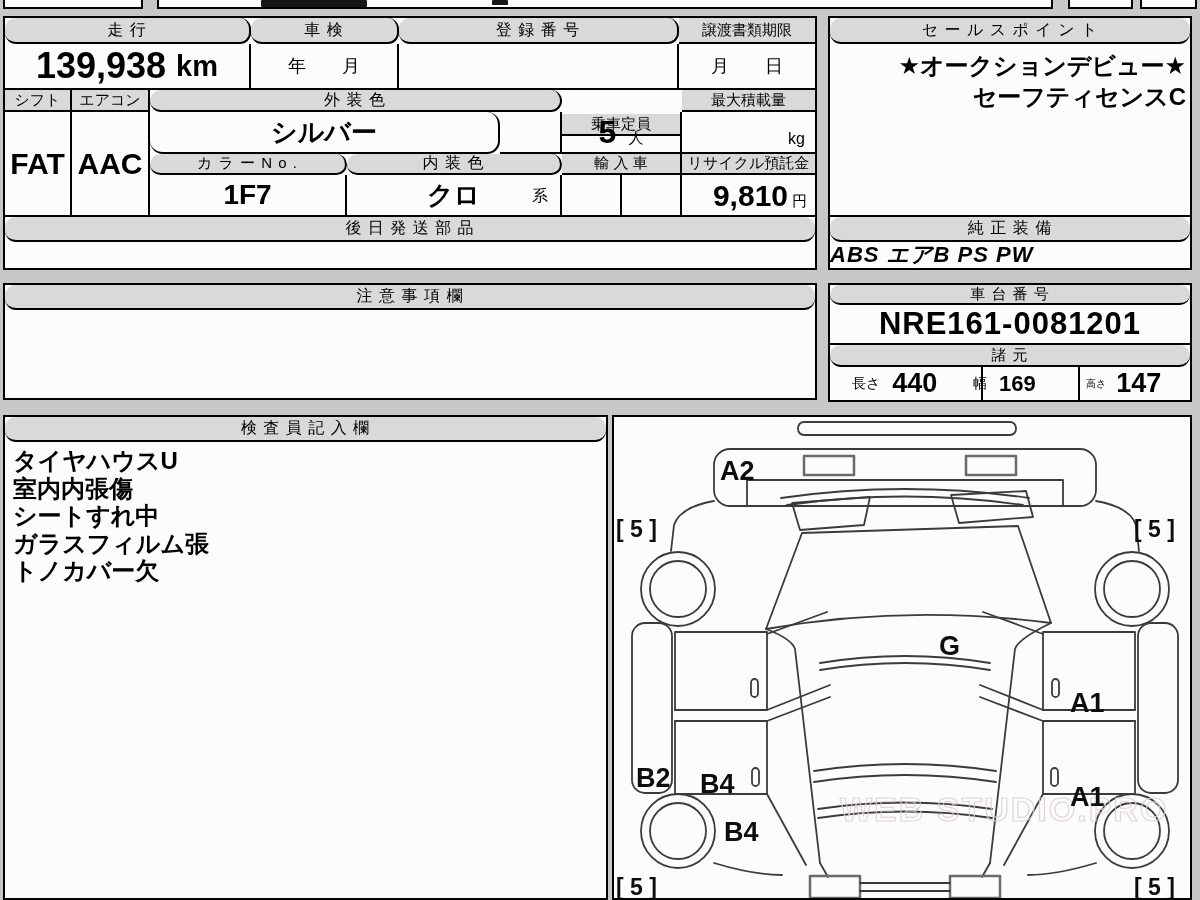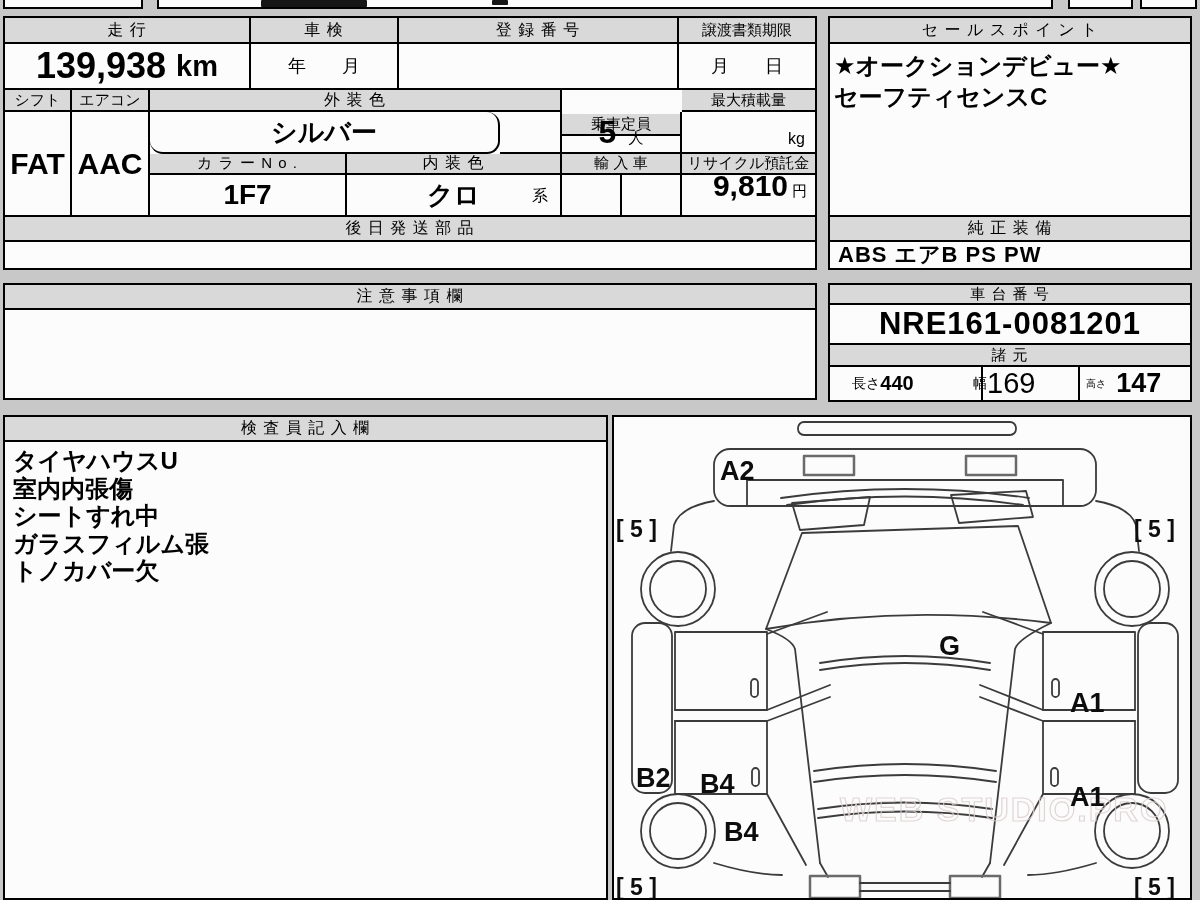--- a/index.html
+++ b/index.html
@@ -9,7 +9,7 @@
   .cell{position:absolute;box-sizing:border-box;border-right:2px solid #000;border-bottom:2px solid #000;
         display:flex;align-items:center;justify-content:center;overflow:hidden;}
   .nr{border-right:none;} .nb{border-bottom:none;}
-  .hdr{background:#d9d9d9;font-size:16px;letter-spacing:1px;font-weight:normal;}
+  .hdr{background:#d9d9d9;font-size:16px;letter-spacing:1px;font-weight:normal;border-radius:11px;}
   .hdr-sm{background:#d9d9d9;font-size:15px;letter-spacing:0;}
   .val-big{font-weight:bold;font-size:36px;}
   .unit-big{font-weight:bold;font-size:29px;margin-left:10px;}

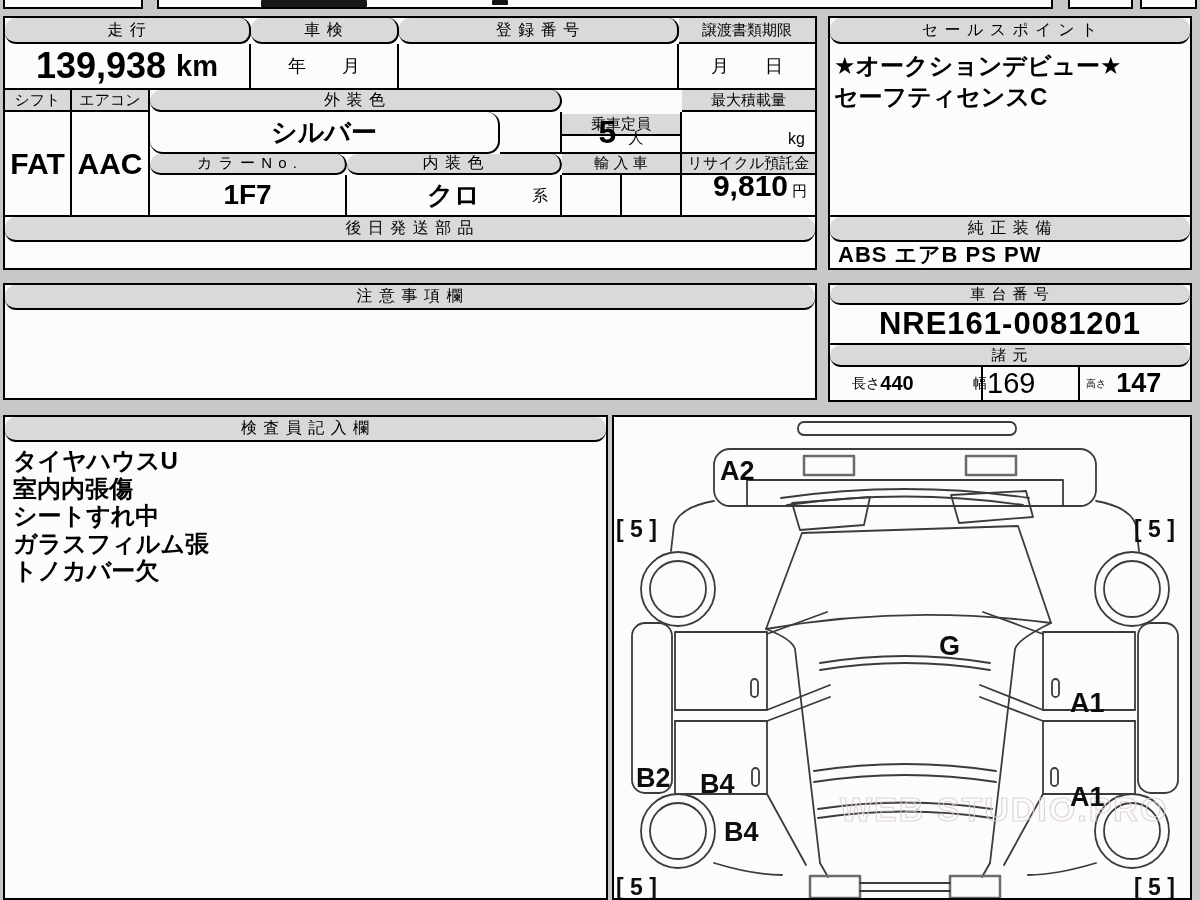--- a/index.html
+++ b/index.html
@@ -89,7 +89,7 @@
     <div class="cell nr nb" style="left:0;top:224px;width:810px;height:26px;"></div>
   </div>
 
-  <div class="panel" style="left:828px;top:16px;width:364px;height:254px;">
+  <div class="panel" style="left:828px;top:16px;width:364px;height:254px;text-align:right;">
     <div class="cell hdr nr" style="left:0;top:0;width:360px;height:26px;">セ ー ル ス ポ イ ン ト</div>
     <div style="position:absolute;left:0;top:26px;width:360px;height:173px;border-bottom:2px solid #000;box-sizing:border-box;">
       <div class="lines" style="padding:6px 4px;line-height:31px;font-size:24px;">

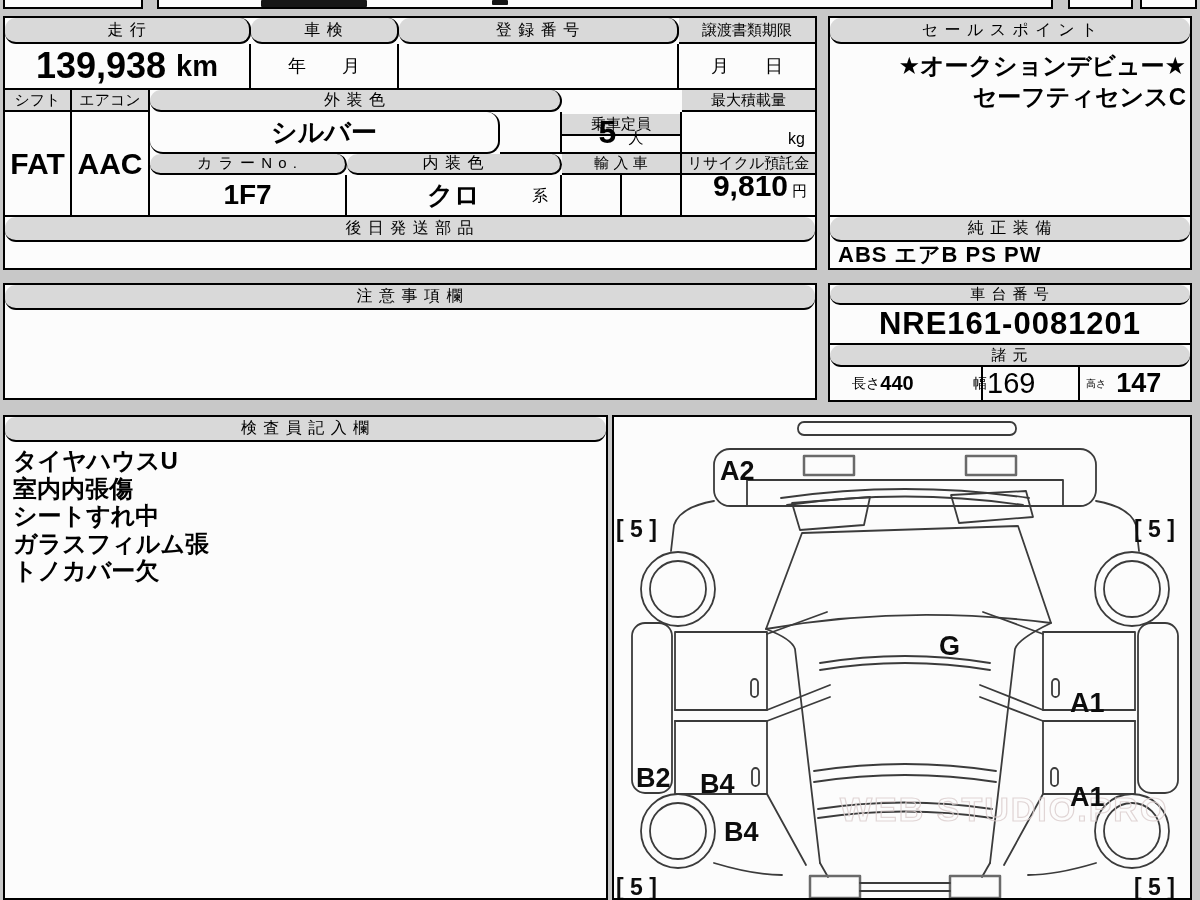--- a/index.html
+++ b/index.html
@@ -80,7 +80,7 @@
     </div>
     <div class="cell" style="left:557px;top:157px;width:60px;height:42px;"></div>
     <div class="cell" style="left:617px;top:157px;width:60px;height:42px;"></div>
-    <div class="cell nr" style="left:677px;top:157px;width:133px;height:42px;justify-content:flex-end;padding-right:8px;align-items:flex-end;padding-bottom:14px;">
+    <div class="cell nr" style="left:677px;top:157px;width:133px;height:42px;justify-content:flex-end;padding-right:8px;align-items:flex-end;padding-bottom:4px;">
       <span style="font-weight:bold;font-size:30px;line-height:30px;">9,810</span>
       <span style="font-size:15px;margin-left:4px;">円</span>
     </div>

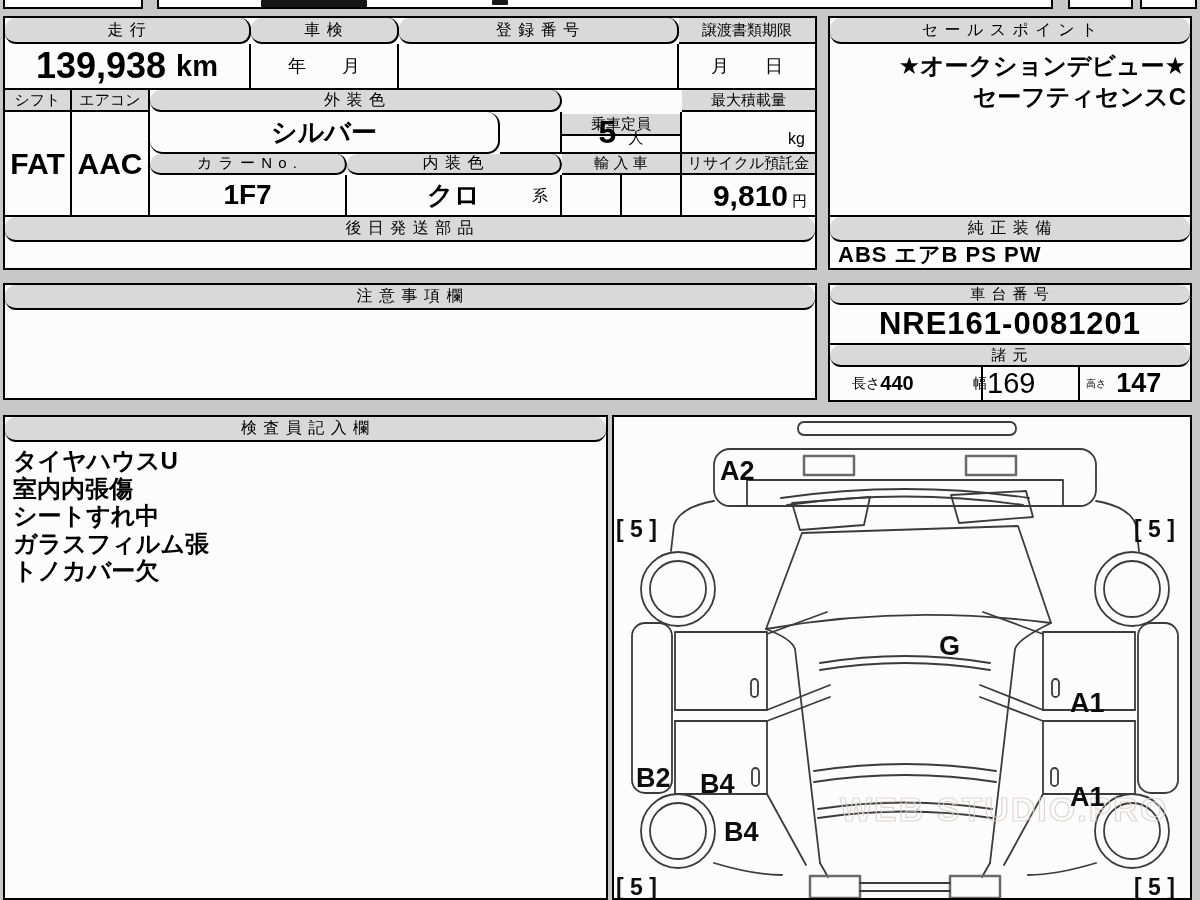--- a/index.html
+++ b/index.html
@@ -15,7 +15,7 @@
   .unit-big{font-weight:bold;font-size:29px;margin-left:10px;}
   .val-md{font-weight:bold;font-size:26px;}
   .val-sm{font-size:18px;}
-  .left-pad{justify-content:flex-start;padding-left:8px;}
+  .left-pad{justify-content:flex-start;font-style:italic;}
   .right-pad{justify-content:flex-end;padding-right:10px;}
   .topbox{position:absolute;top:0;height:9px;background:#fcfcfc;border:2px solid #000;border-top:none;box-sizing:border-box;overflow:hidden;}
   .smudge{position:absolute;top:0;background:#161616;border-radius:1px;}

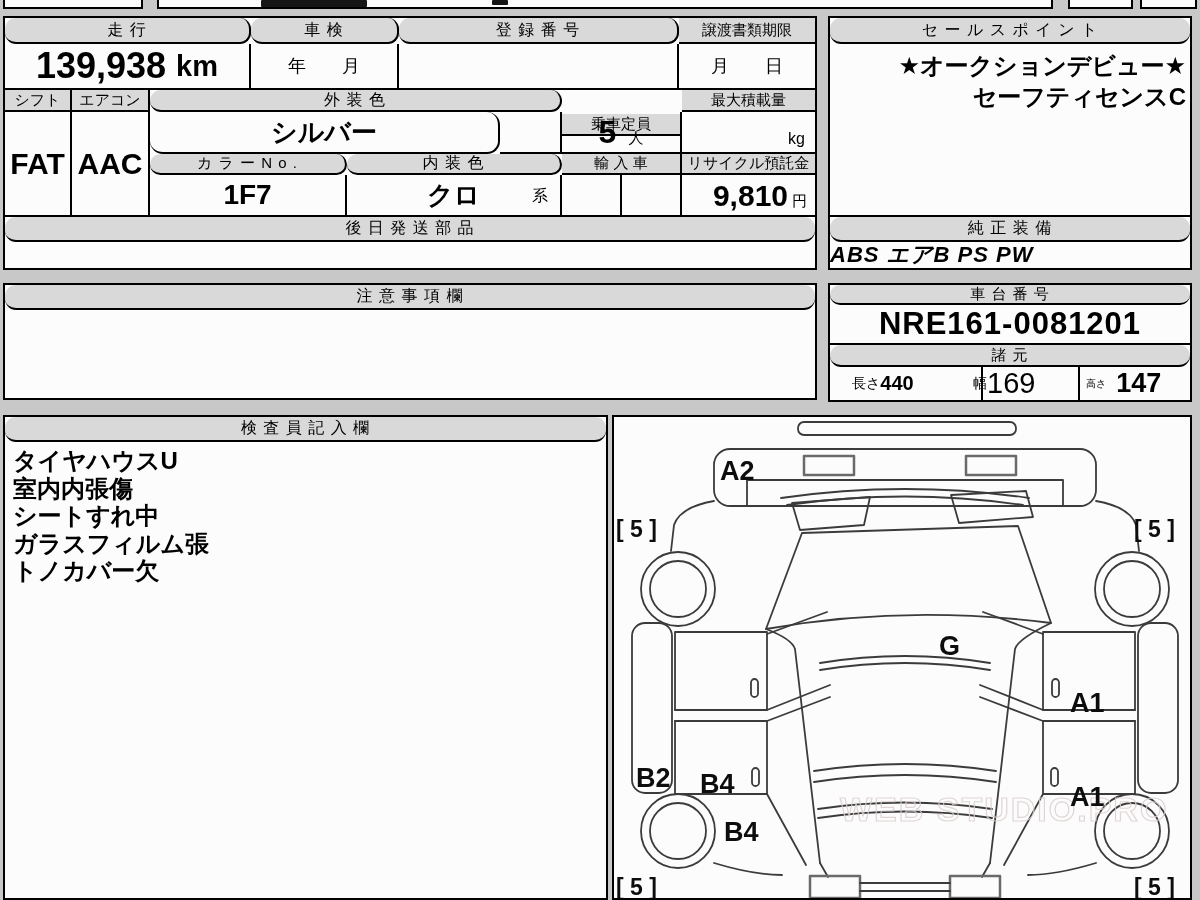--- a/index.html
+++ b/index.html
@@ -112,7 +112,7 @@
     <div class="cell hdr nr" style="left:0;top:60px;width:360px;height:22px;font-size:15px;">諸 元</div>
     <div class="cell nb" style="left:16px;top:82px;width:137px;height:33px;justify-content:flex-start;padding-left:6px;">
       <span style="font-size:14px;">長さ</span>
-      <span style="font-weight:bold;font-size:20px;margin-left:0;">440</span>
+      <span style="font-weight:bold;font-size:27px;margin-left:12px;">440</span>
     </div>
     <div class="cell nb" style="left:137px;top:82px;width:113px;height:33px;justify-content:flex-start;padding-left:6px;">
       <span style="font-size:14px;">幅</span>

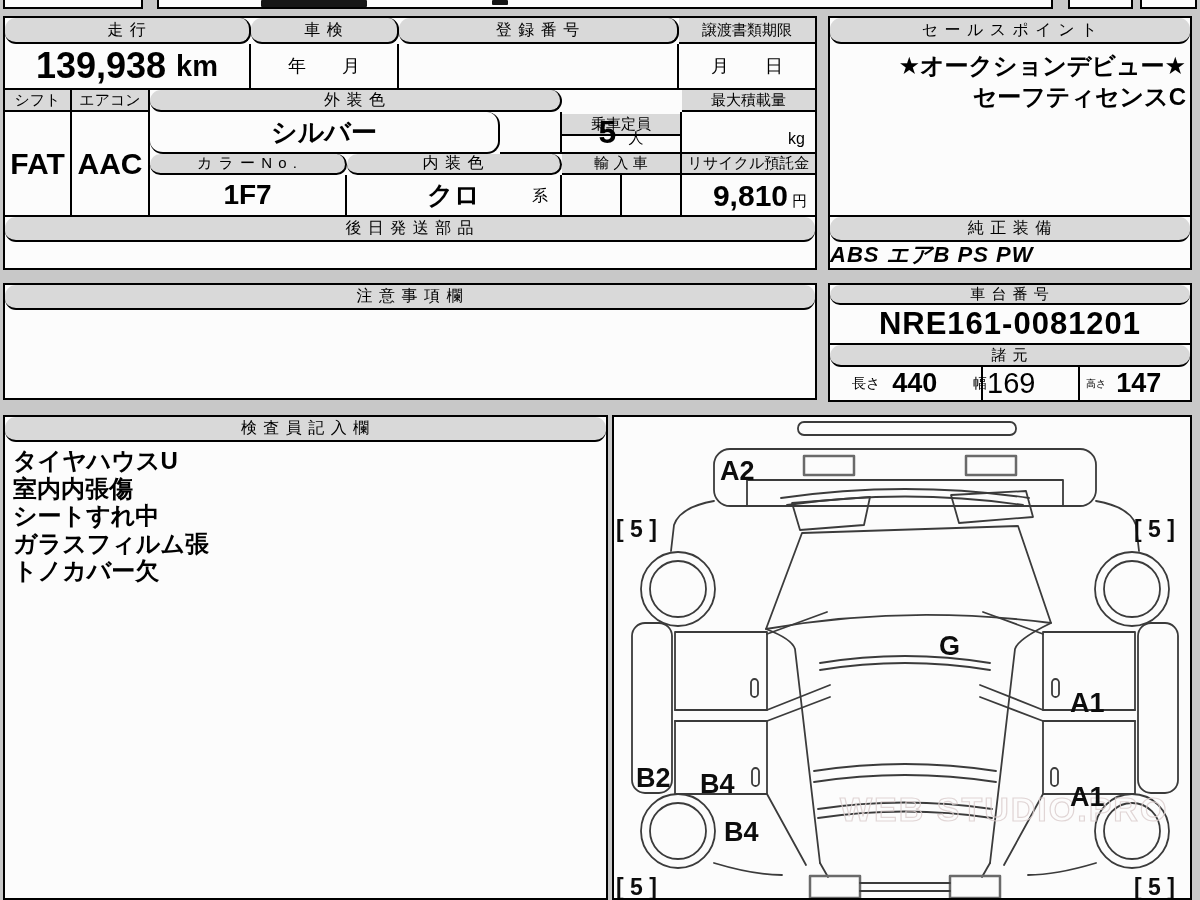--- a/index.html
+++ b/index.html
@@ -116,7 +116,7 @@
     </div>
     <div class="cell nb" style="left:137px;top:82px;width:113px;height:33px;justify-content:flex-start;padding-left:6px;">
       <span style="font-size:14px;">幅</span>
-      <span style="font-weight:normal;font-size:29px;">169</span>
+      <span style="font-weight:bold;font-size:22px;margin-left:12px;">169</span>
     </div>
     <div class="cell nr nb" style="left:250px;top:82px;width:110px;height:33px;justify-content:flex-start;padding-left:6px;">
       <span style="font-size:10px;">高さ</span>

